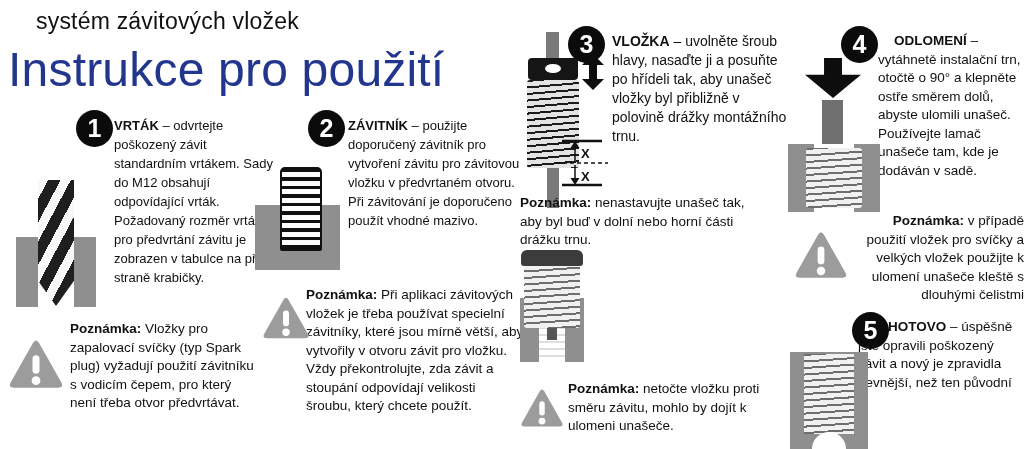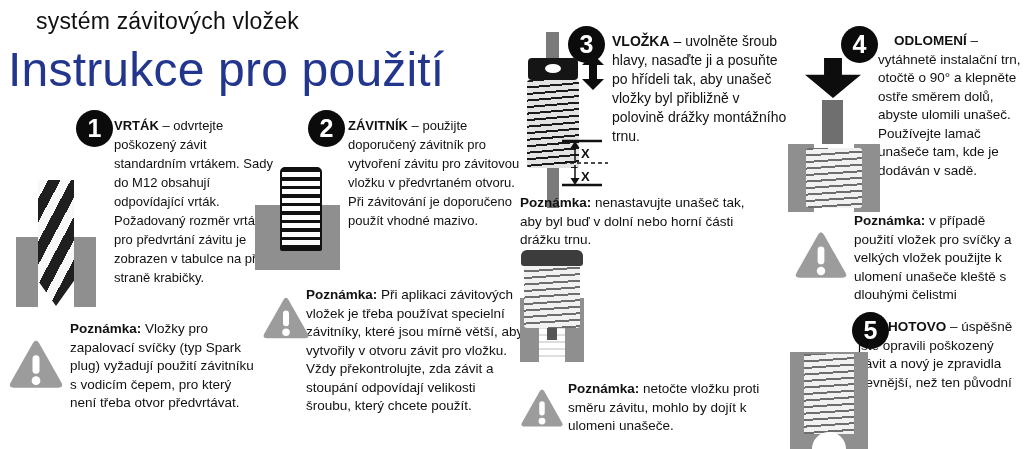--- a/index.html
+++ b/index.html
@@ -202,7 +202,7 @@
       <rect x="28" y="19" width="8" height="21" rx="4" fill="#fff"></rect>
       <circle cx="32" cy="48" r="5" fill="#fff"></circle>
     </svg>
-    <div class="txt fs135 note-text" style="margin-left:64px;width:170px;">
+    <div class="txt fs135 note-text" style="margin-left:64px;width:170px;text-align:right;">
       <b>Poznámka:</b>
       <span>v případě použití vložek pro svíčky a velkých vložek použijte k ulomení unašeče kleště s dlouhými čelistmi</span>
     </div>

